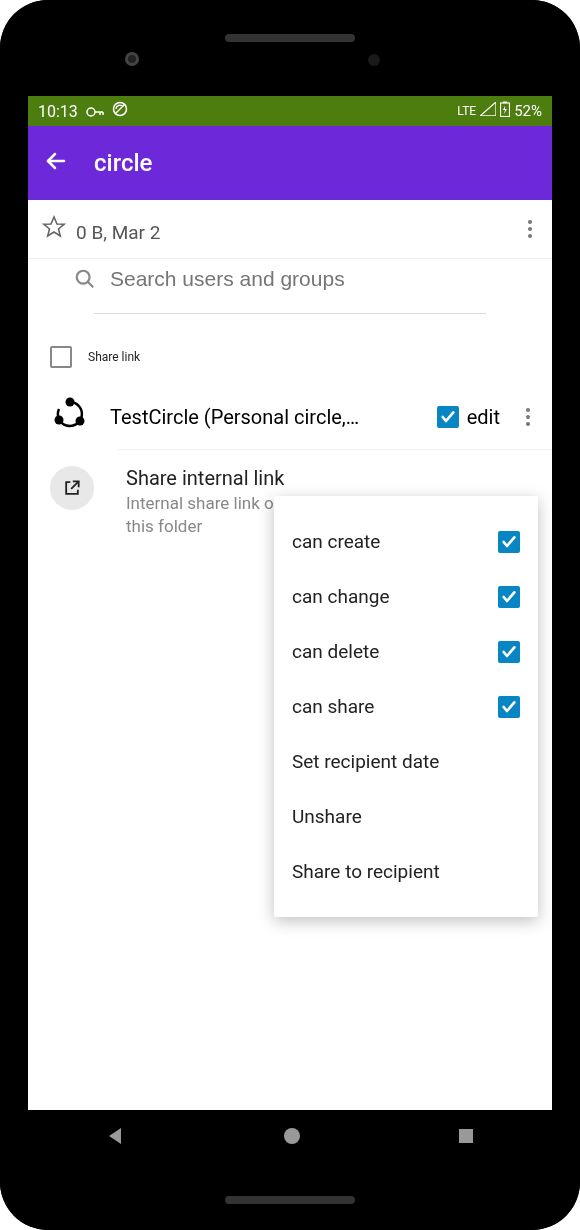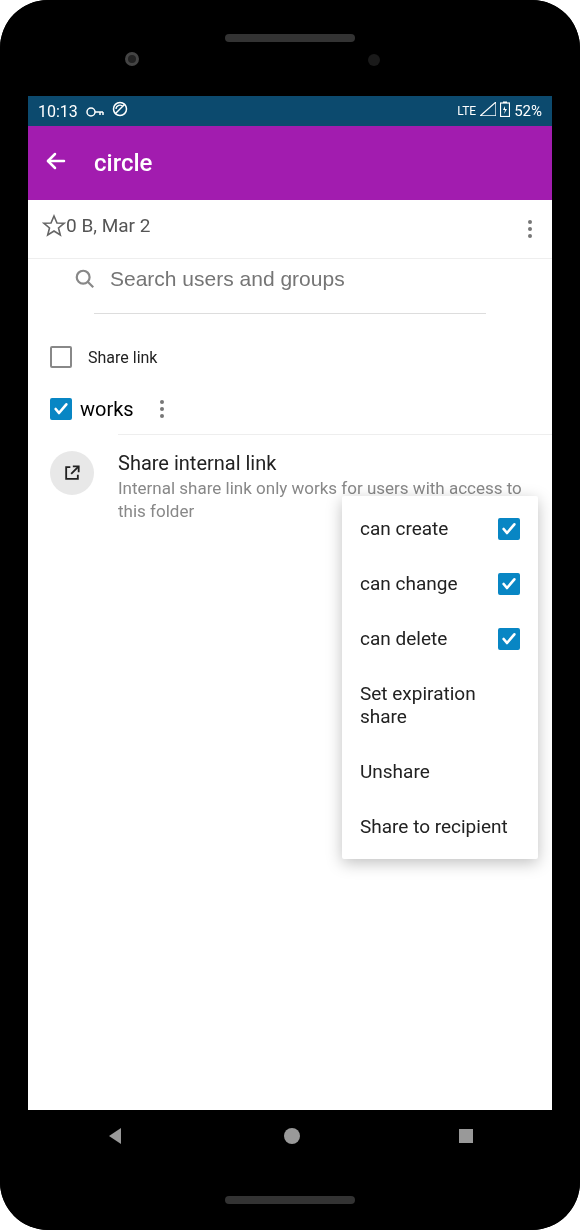--- a/index.html
+++ b/index.html
@@ -25,7 +25,7 @@
   }
 
   .status-bar {
-    height: 30px; background: #0c4a6e; color: #fff; display: flex;
+    height: 30px; background: #4d7c0f; color: #fff; display: flex;
     align-items: center; justify-content: space-between; padding: 0 10px;
     font-size: 16px;
   }

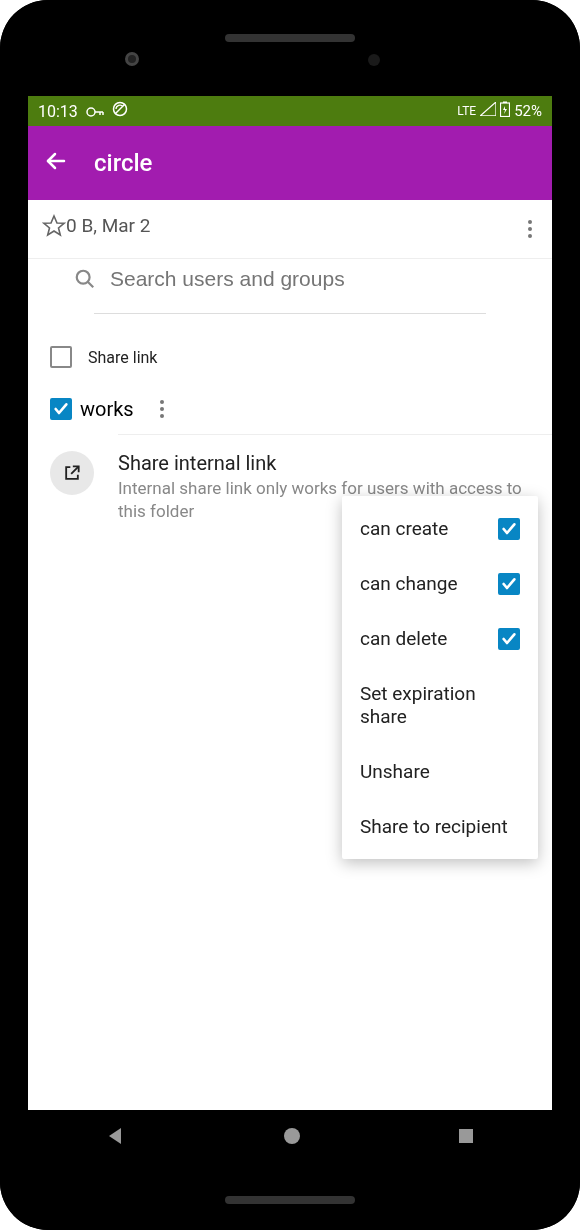--- a/index.html
+++ b/index.html
@@ -33,7 +33,7 @@
   .status-right { font-size: 15px; gap: 4px; }
 
   .app-bar {
-    height: 74px; background: #a21caf; color: #fff; display: flex;
+    height: 74px; background: #6d28d9; color: #fff; display: flex;
     align-items: center; gap: 26px; padding: 0 16px;
   }
   .app-bar .title { font-size: 24px; font-weight: 500; }

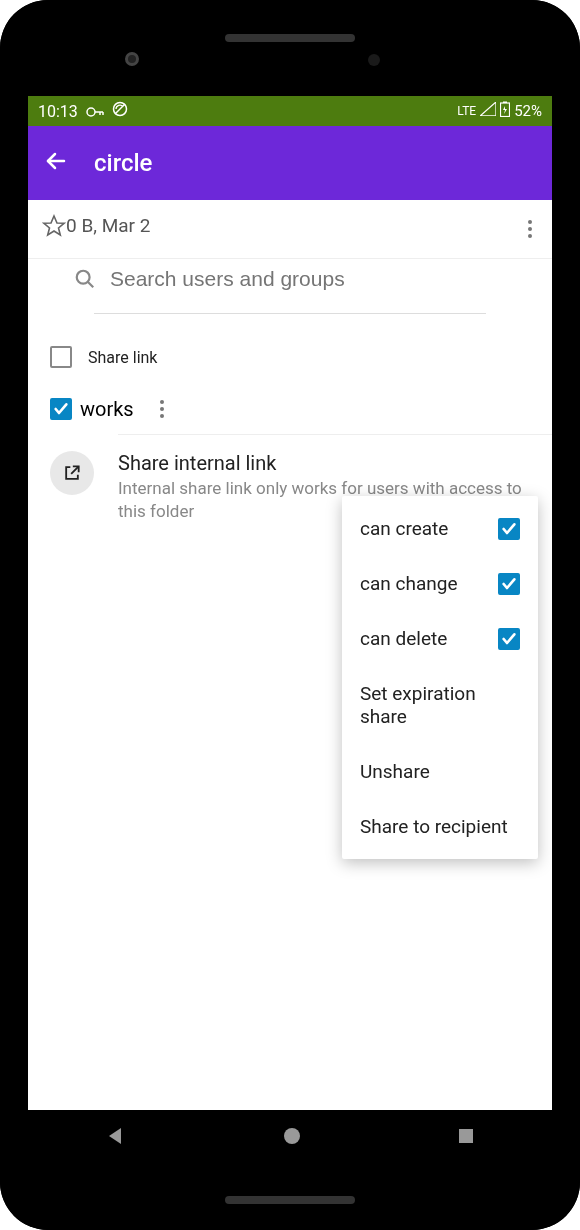--- a/index.html
+++ b/index.html
@@ -39,7 +39,7 @@
   .app-bar .title { font-size: 24px; font-weight: 500; }
 
   .file-info {
-    display: flex; align-items: flex-start; padding: 14px 14px; 
+    display: flex; align-items: flex-end; padding: 14px 14px; gap: 10px;
     color: #555; font-size: 19px; border-bottom: 1px solid #eee;
   }
   .file-info .spacer { flex: 1; }

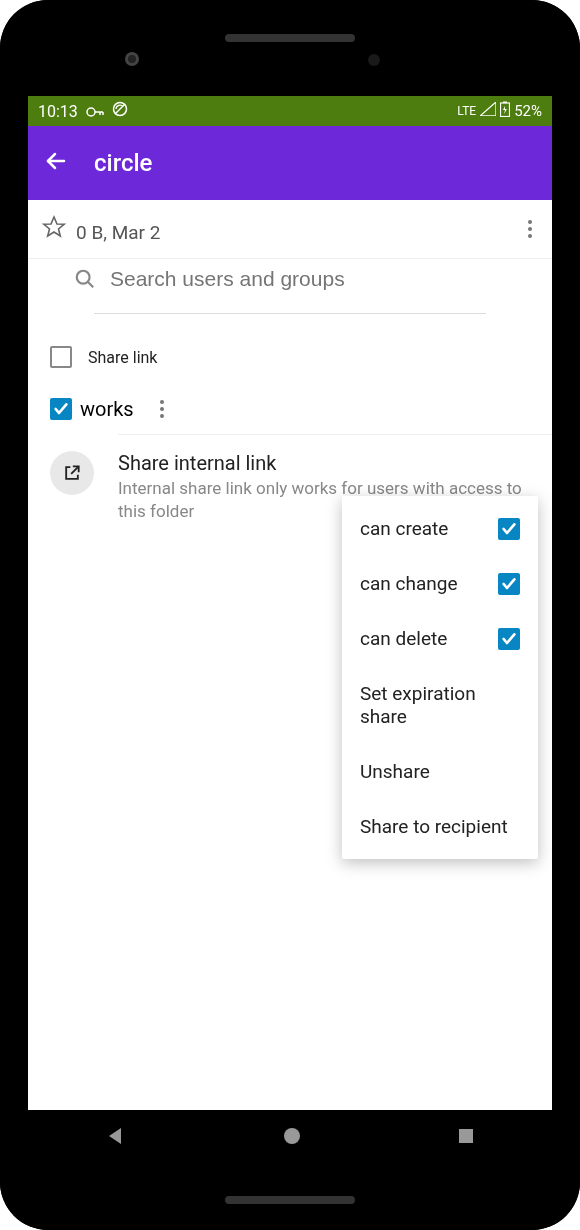--- a/index.html
+++ b/index.html
@@ -57,7 +57,7 @@
   .search-input { border: none; outline: none; font-size: 21px; color: #888; flex: 1; background: transparent; padding-bottom: 4px; }
   .search-underline { margin: 0 66px 0 66px; height: 1px; background: #ddd; }
 
-  .row { display: flex; align-items: center; padding: 16px 22px; gap: 16px; font-size: 16px; color: #222; }
+  .row { display: flex; align-items: center; padding: 16px 22px; gap: 16px; font-size: 12px; color: #222; }
   .checkbox { width: 22px; height: 22px; border: 2px solid #888; border-radius: 2px; display: flex; align-items: center; justify-content: center; background: #fff; }
   .checkbox.checked { background: #0886C4; border-color: #0886C4; }
   .checkbox.checked svg { display: block; }

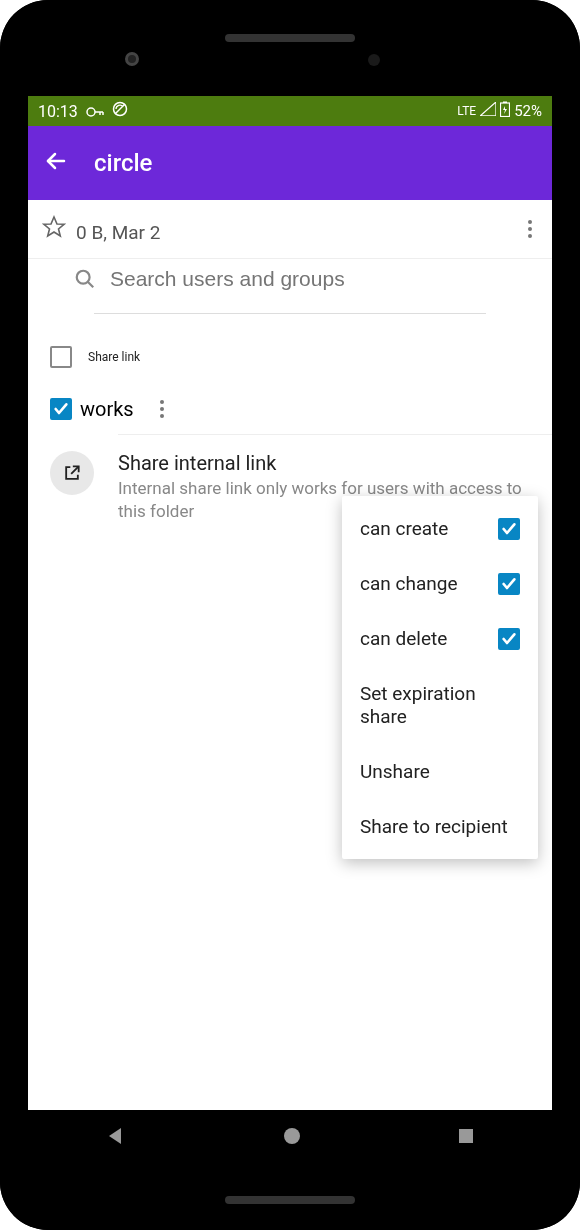--- a/index.html
+++ b/index.html
@@ -182,6 +182,17 @@
     </div>
 
     <div class="share-entry">
+      <div class="entry-main">
+        <span>
+          <svg width="40" height="40" viewBox="0 0 40 40">
+              <path d="M20 8 A12 12 0 1 1 9 15" fill="none" stroke="#000" stroke-width="2.5"></path>
+              <circle cx="20" cy="8" r="4.5" fill="#000"></circle>
+              <circle cx="30" cy="27" r="4.5" fill="#000"></circle>
+              <circle cx="9" cy="26" r="4.5" fill="#000"></circle>
+            </svg>
+        </span>
+        <span class="entry-name">TestCircle (Personal circle,…</span>
+      </div>
       <div class="edit-block">
         <span class="checkbox checked">
           <svg width="16" height="16" viewBox="0 0 24 24" fill="none" stroke="#fff" stroke-width="4" stroke-linecap="round" stroke-linejoin="round">

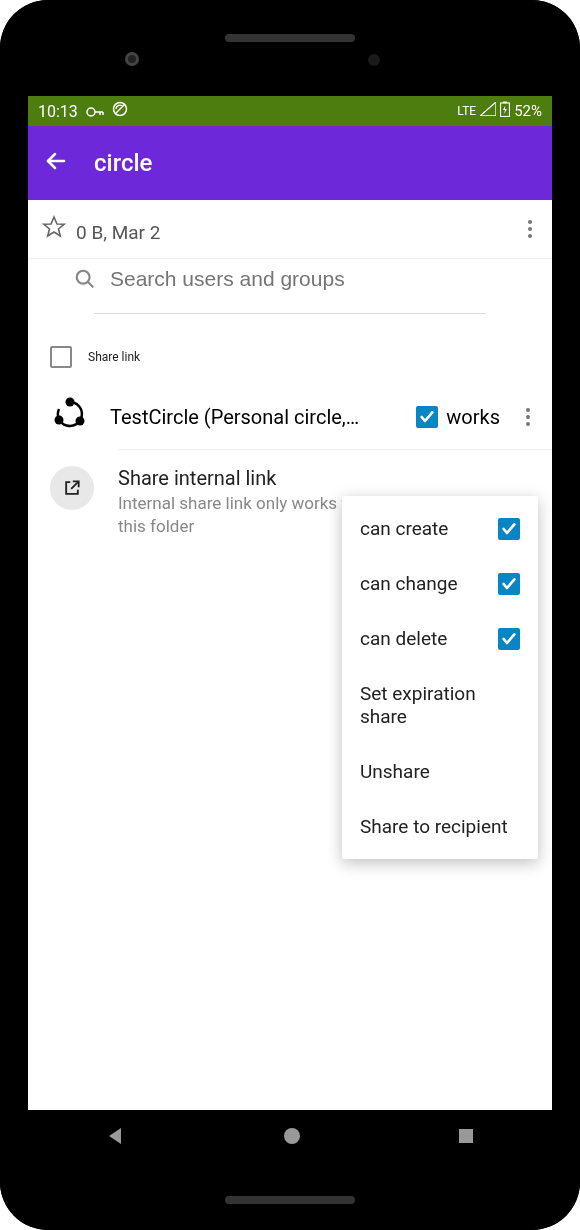--- a/index.html
+++ b/index.html
@@ -199,7 +199,7 @@
               <polyline points="4 12 9 18 20 5"></polyline>
             </svg>
         </span>
-        <span>works</span>
+        <span>edit</span>
       </div>
       <span class="dots-v">
           <span></span>

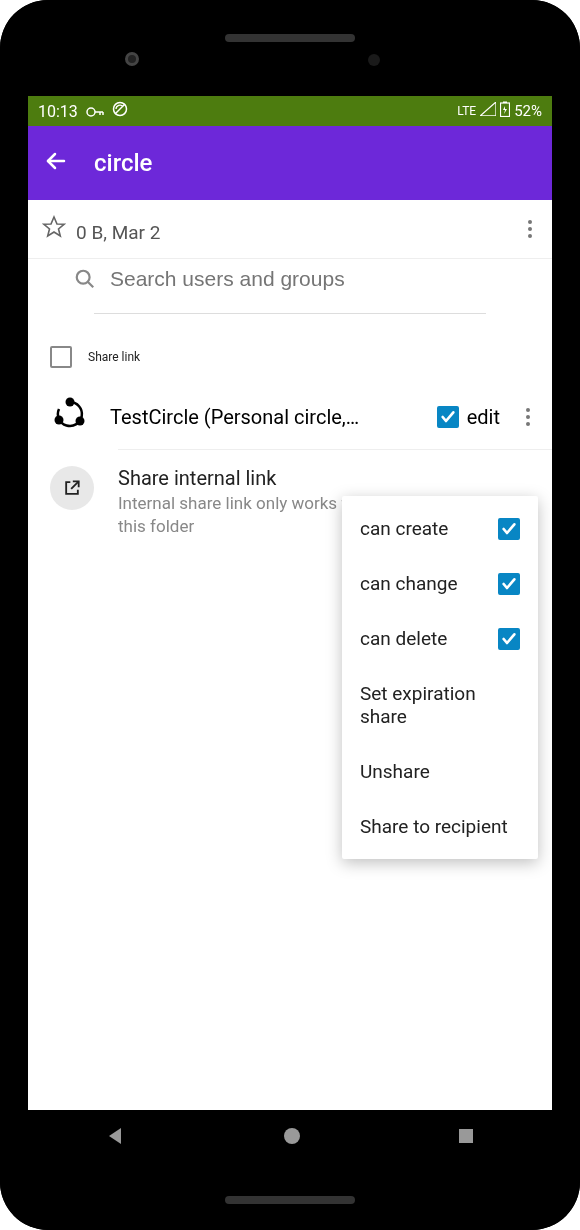--- a/index.html
+++ b/index.html
@@ -69,7 +69,7 @@
   .edit-block { display: flex; align-items: center; gap: 8px; }
   .share-divider { margin-left: 90px; height: 1px; background: #eee; }
 
-  .internal-row { display: flex; align-items: flex-start; padding: 16px 22px; gap: 24px; }
+  .internal-row { display: flex; align-items: flex-start; padding: 16px 22px; gap: 32px; }
   .internal-icon { width: 44px; height: 44px; border-radius: 50%; background: #e8e8e8; display: flex; align-items: center; justify-content: center; flex-shrink: 0; }
   .internal-text .title { font-size: 20px; color: #222; }
   .internal-text .sub { font-size: 17px; color: #888; margin-top: 2px; line-height: 1.35; }

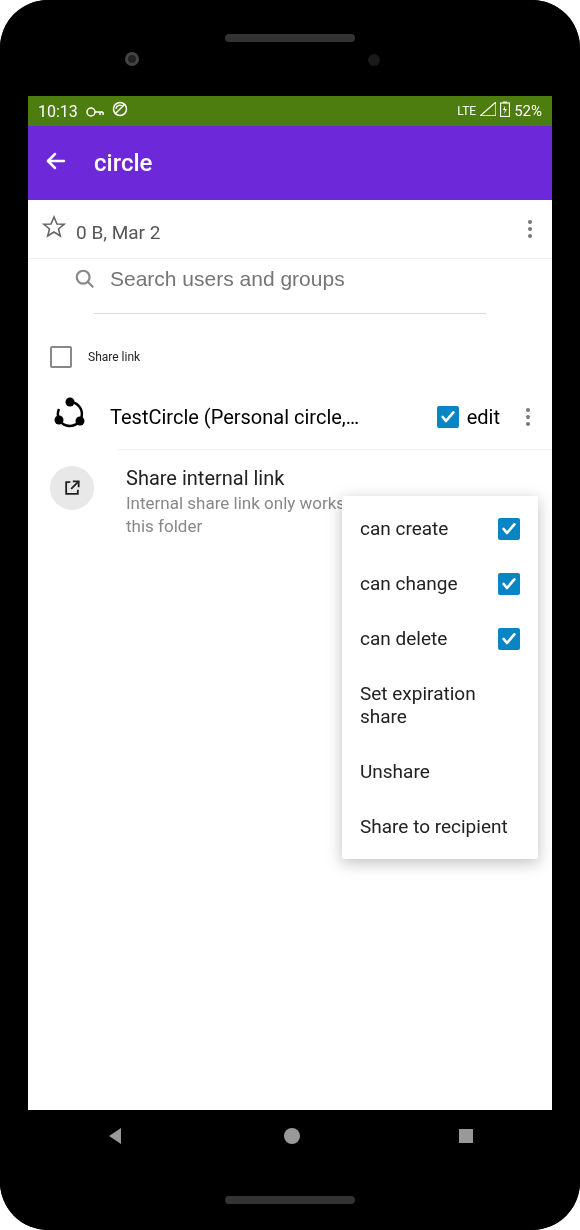--- a/index.html
+++ b/index.html
@@ -75,9 +75,9 @@
   .internal-text .sub { font-size: 17px; color: #888; margin-top: 2px; line-height: 1.35; }
 
   .popup {
-    position: absolute; right: 14px; top: 400px; width: 196px;
+    position: absolute; right: 14px; top: 400px; width: 264px;
     background: #fff; box-shadow: 0 4px 16px rgba(0,0,0,0.25);
-    border-radius: 2px; padding: 5px 0; z-index: 10;
+    border-radius: 2px; padding: 18px 0; z-index: 10;
   }
   .popup-item { display: flex; align-items: center; justify-content: space-between; padding: 16px 18px; font-size: 19px; color: #222; }
 

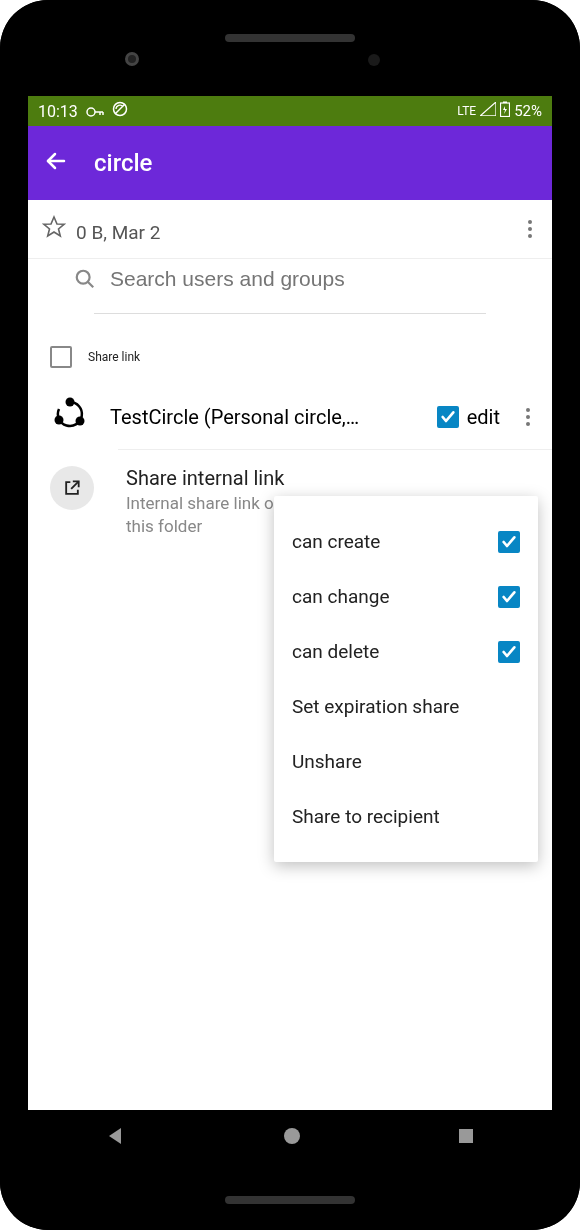--- a/index.html
+++ b/index.html
@@ -249,6 +249,14 @@
           </span>
       </div>
       <div class="popup-item">
+        <span>can share</span>
+        <span class="checkbox checked">
+            <svg width="16" height="16" viewBox="0 0 24 24" fill="none" stroke="#fff" stroke-width="4" stroke-linecap="round" stroke-linejoin="round">
+              <polyline points="4 12 9 18 20 5"></polyline>
+            </svg>
+          </span>
+      </div>
+      <div class="popup-item">
         <span>Set expiration share</span>
       </div>
       <div class="popup-item">

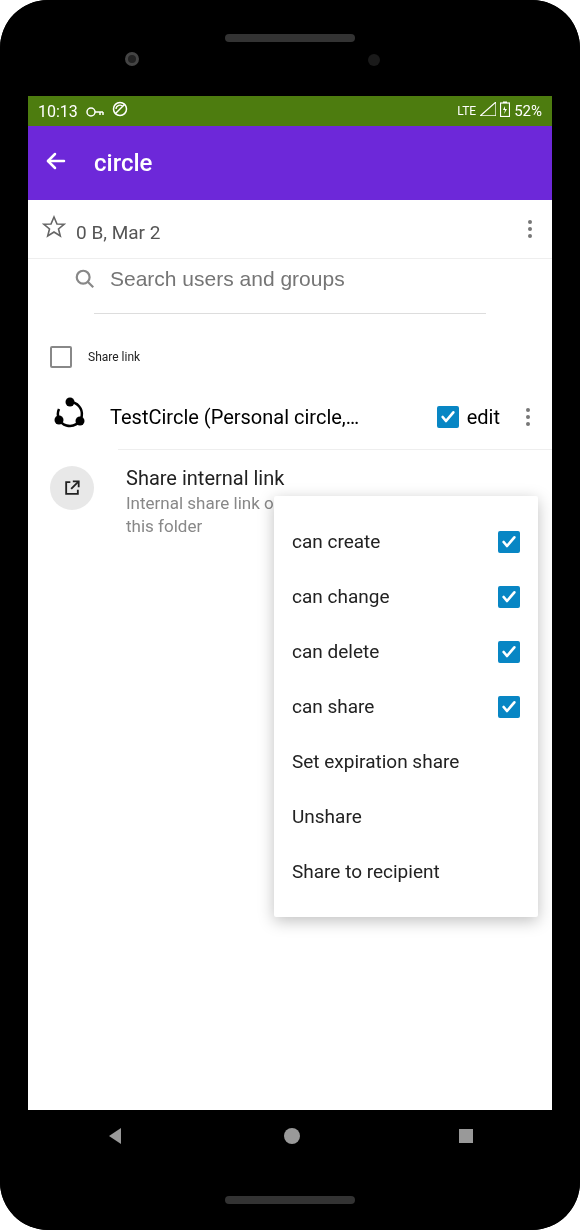--- a/index.html
+++ b/index.html
@@ -257,7 +257,7 @@
           </span>
       </div>
       <div class="popup-item">
-        <span>Set expiration share</span>
+        <span>Set recipient date</span>
       </div>
       <div class="popup-item">
         <span>Unshare</span>

